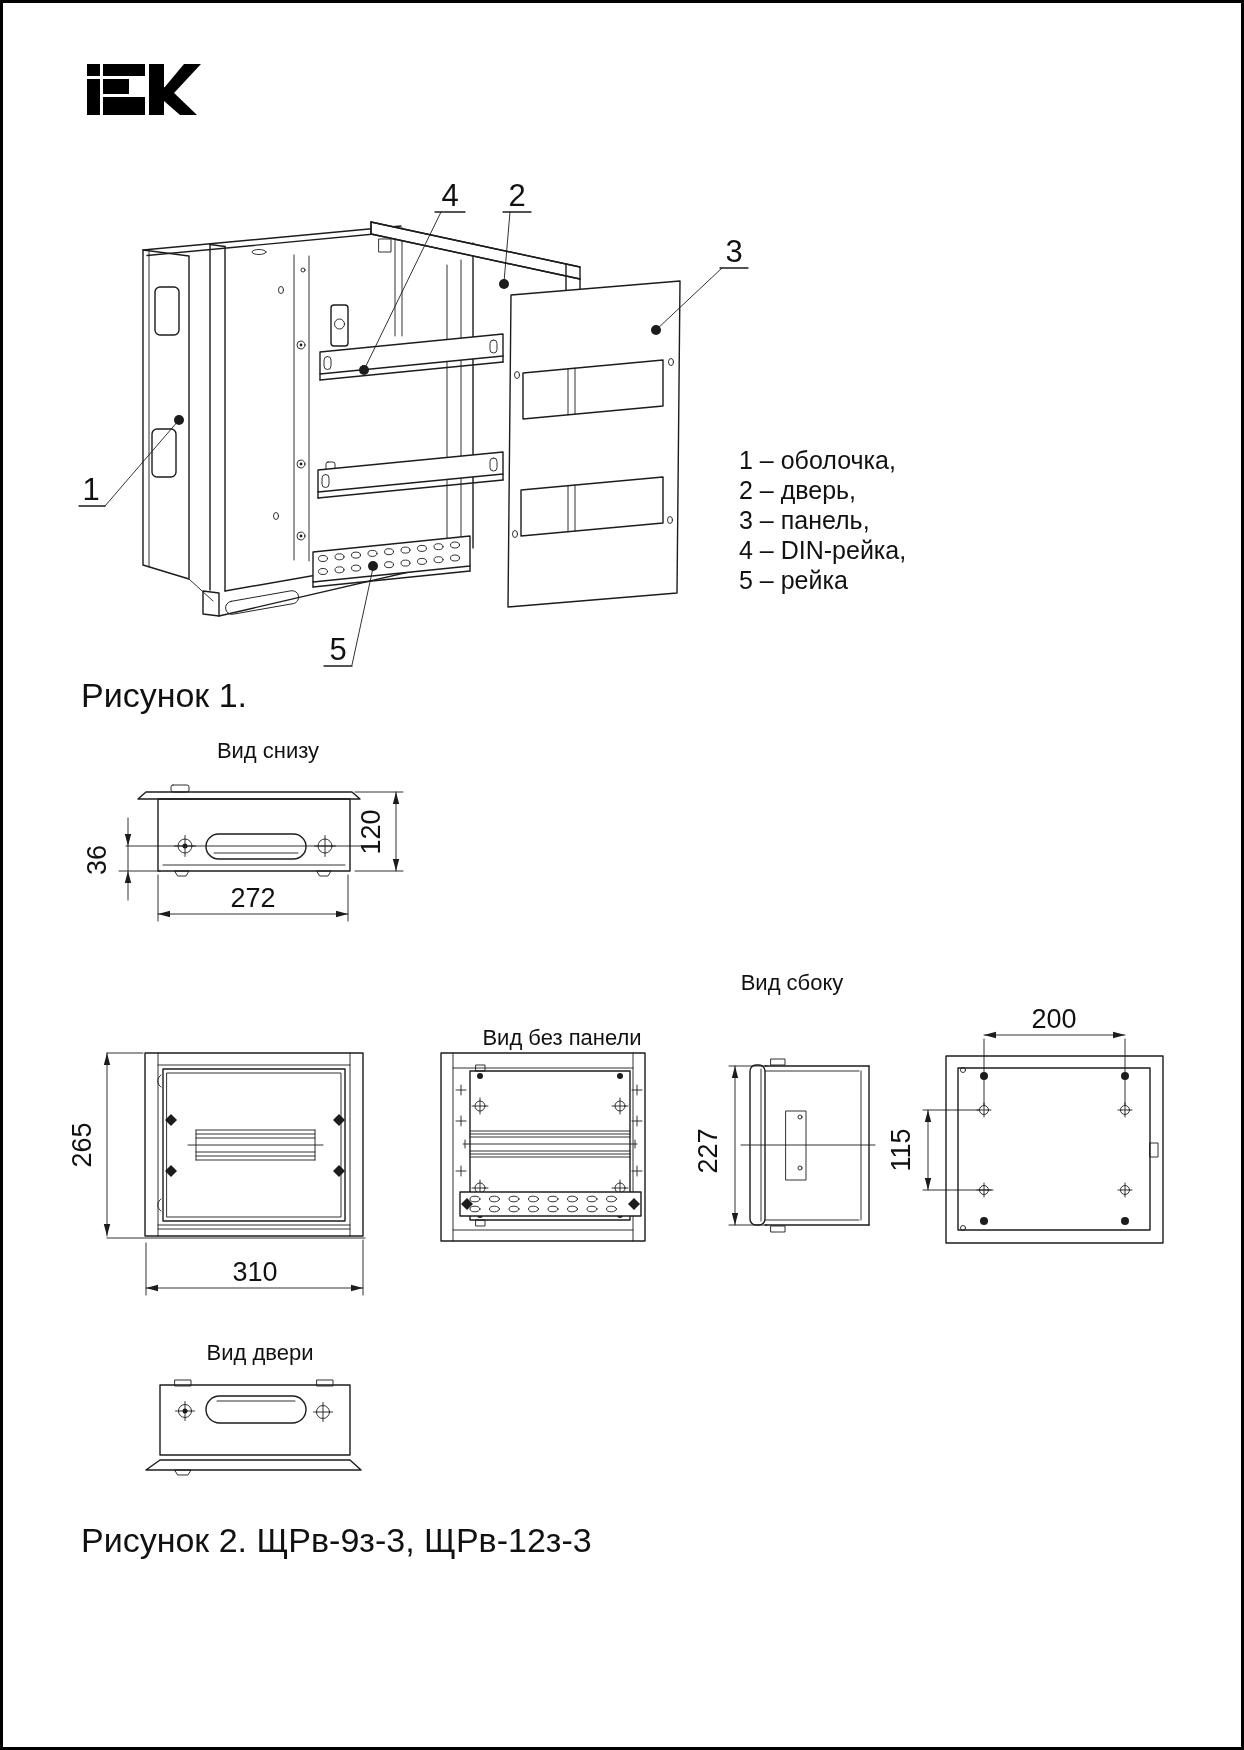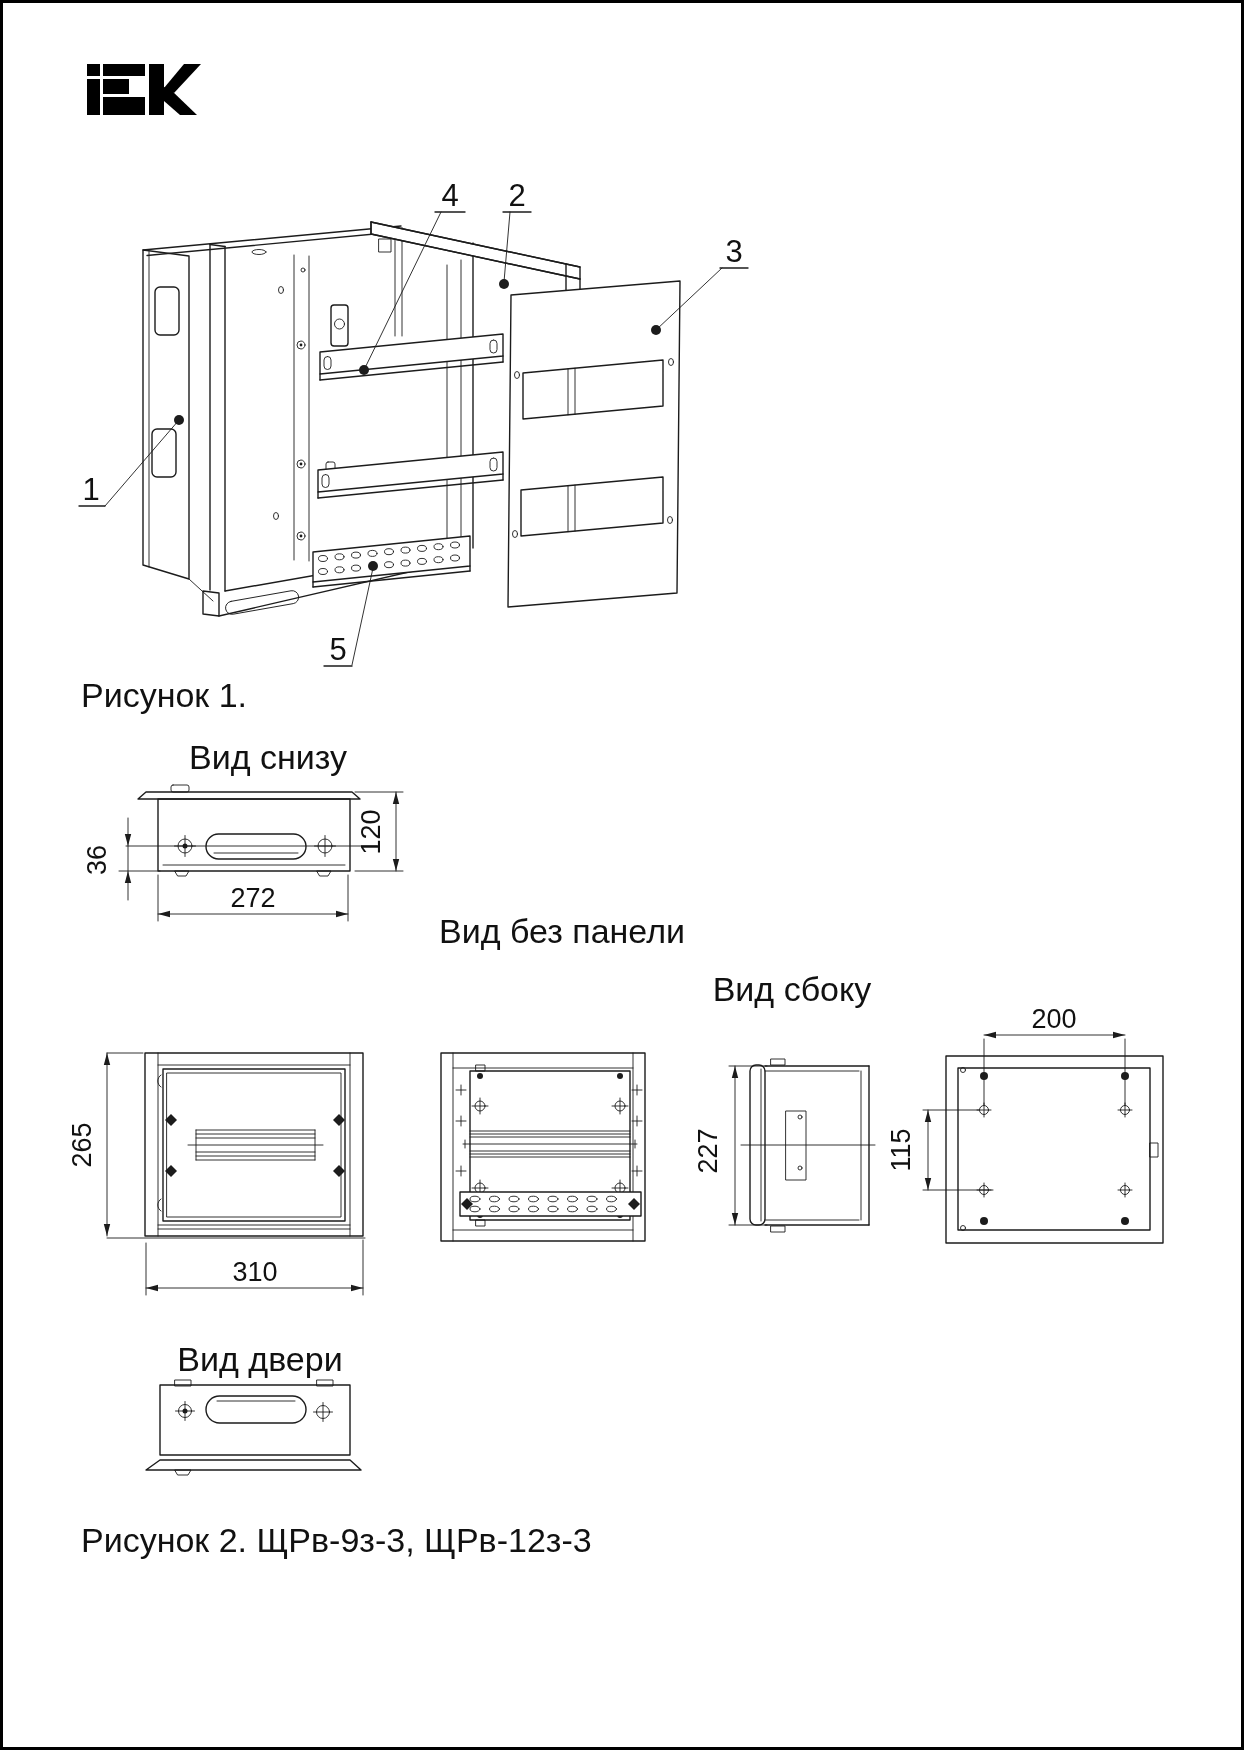--- a/index.html
+++ b/index.html
@@ -407,6 +407,13 @@
     </g>
   </svg>
 
+  <div class="legend">
+    <div>1 – оболочка,</div>
+    <div>2 – дверь,</div>
+    <div>3 – панель,</div>
+    <div>4 – DIN-рейка,</div>
+    <div>5 – рейка</div>
+  </div>
 
   <div class="caption" style="left:78px;top:673px">Рисунок 1.</div>
   <div class="caption" style="left:78px;top:1518px">Рисунок 2. ЩРв-9з-3, ЩРв-12з-3</div>

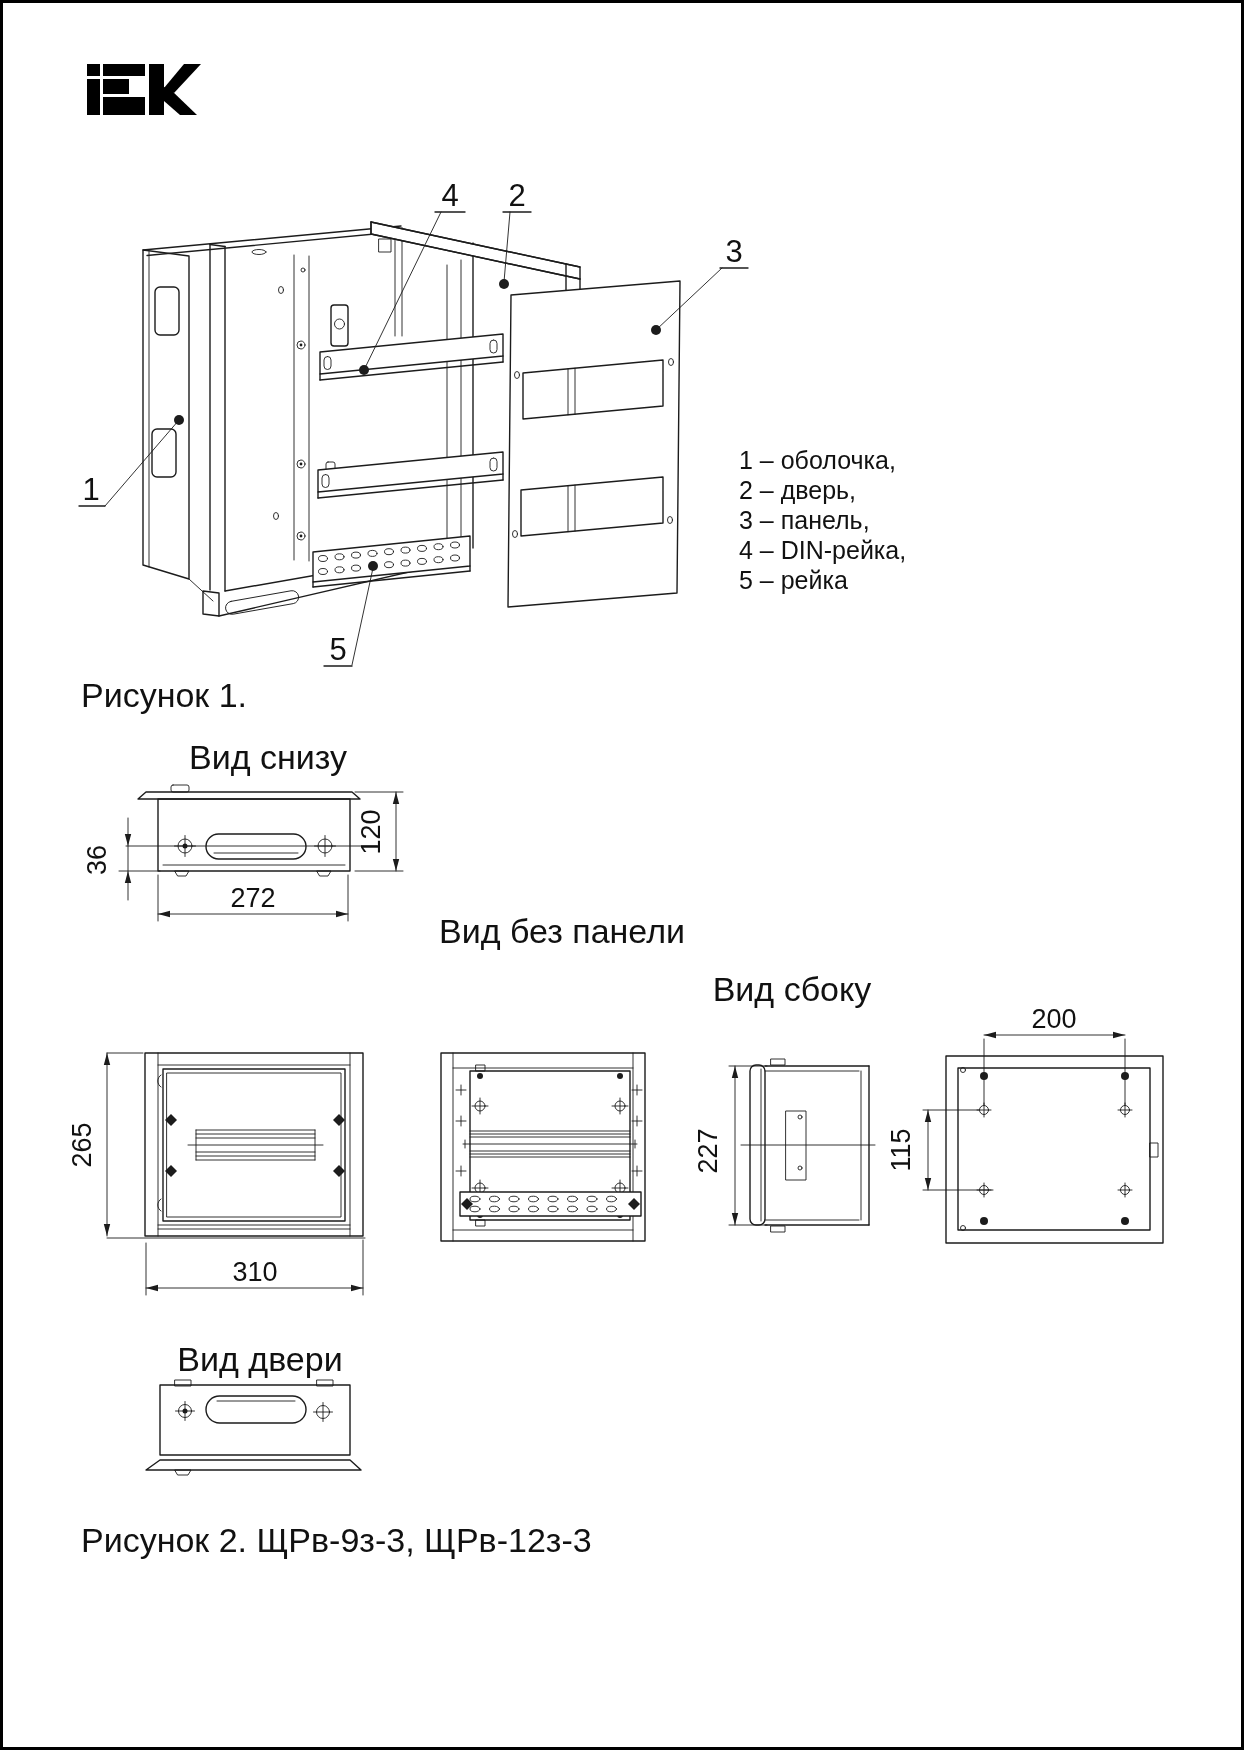--- a/index.html
+++ b/index.html
@@ -14,7 +14,7 @@
   .art text{stroke:none;fill:#111;}
   .dimtxt{font:27px "Liberation Sans",sans-serif;text-anchor:middle;}
   .lbltxt{font:31px "Liberation Sans",sans-serif;text-anchor:middle;}
-  .vtitle{position:absolute;width:300px;text-align:center;font-size:34px;}
+  .vtitle{position:absolute;width:300px;text-align:center;font-size:22px;}
   .caption{position:absolute;font-size:34px;}
   .legend{position:absolute;left:736px;top:442px;font-size:25px;line-height:30px;}
   .logo{position:absolute;left:80px;top:57px;}

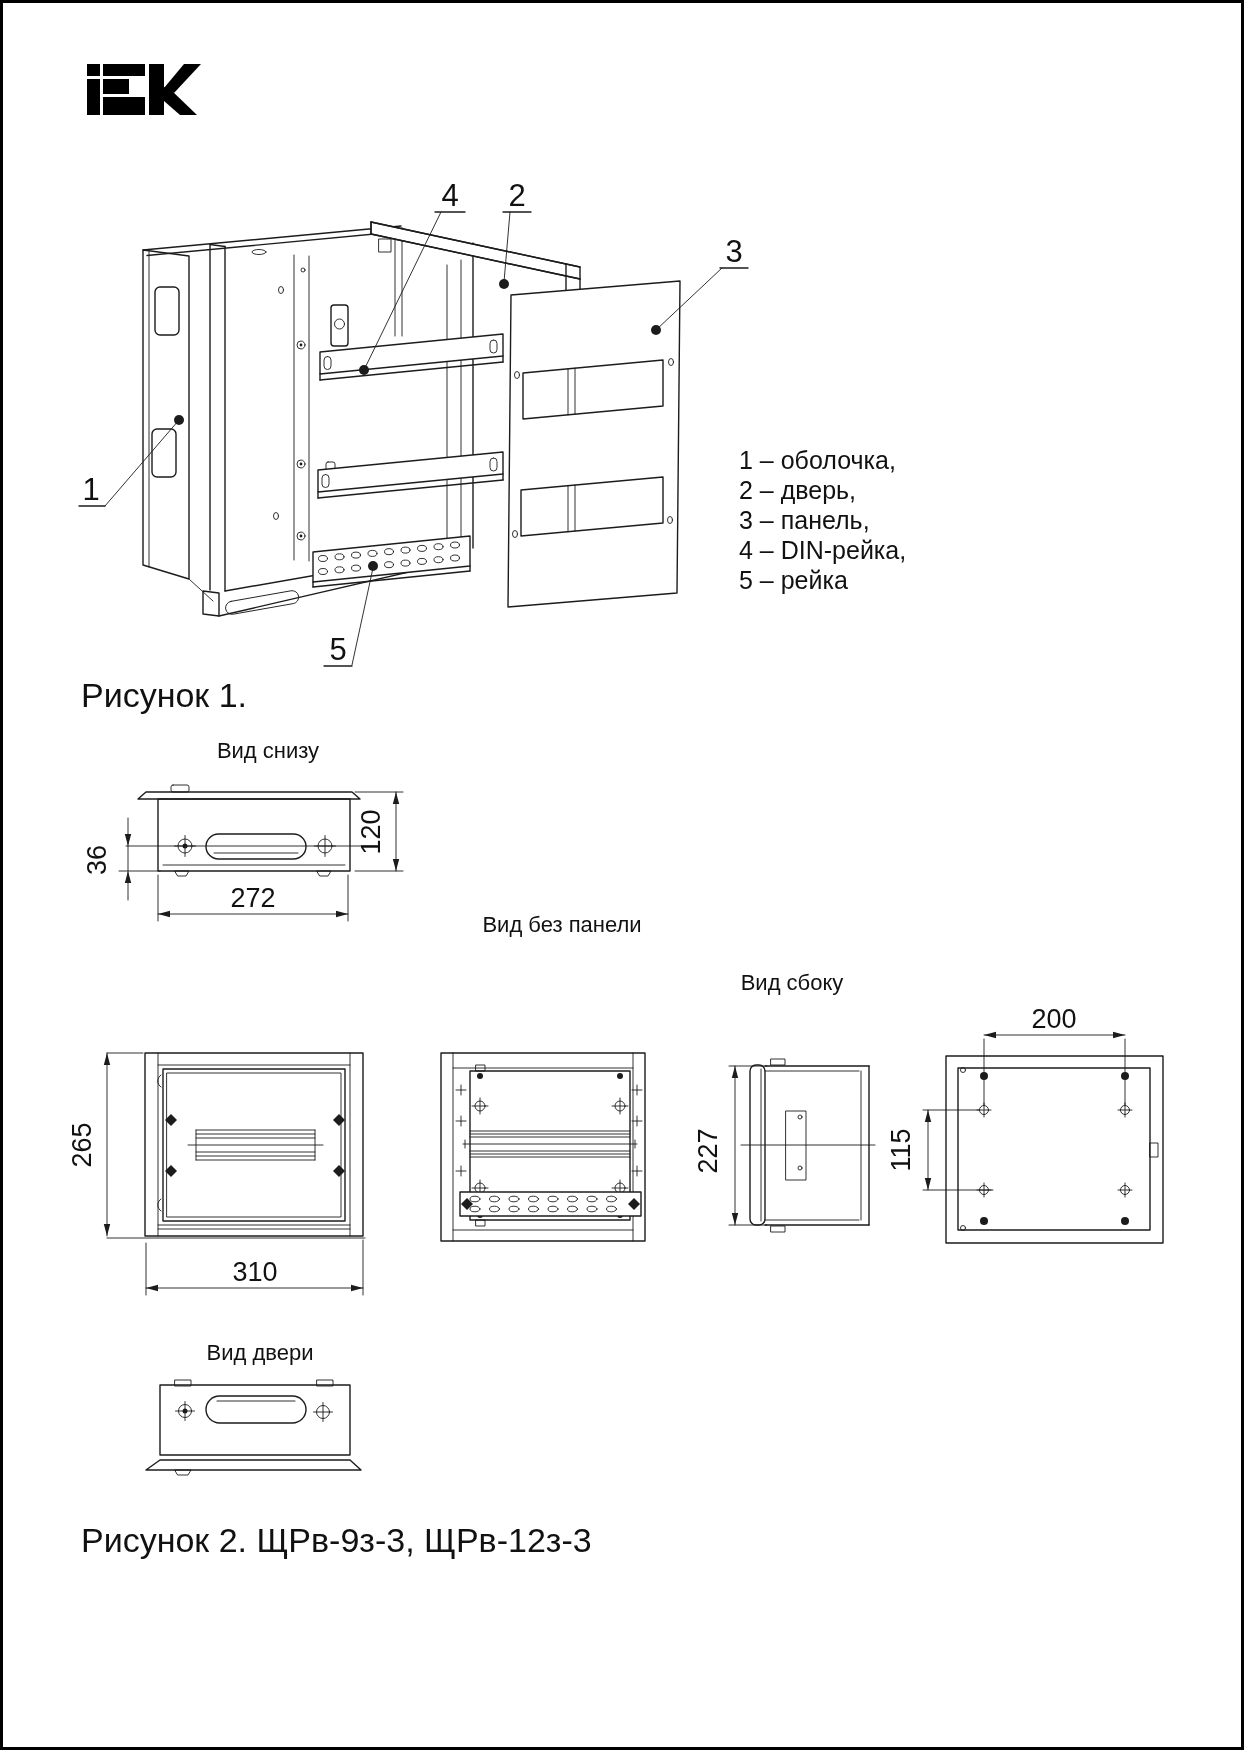--- a/index.html
+++ b/index.html
@@ -419,7 +419,7 @@
   <div class="caption" style="left:78px;top:1518px">Рисунок 2. ЩРв-9з-3, ЩРв-12з-3</div>
 
   <div class="vtitle" style="left:115px;top:735px">Вид снизу</div>
-  <div class="vtitle" style="left:409px;top:909px">Вид без панели</div>
+  <div class="vtitle" style="left:409px;top:1022px">Вид без панели</div>
   <div class="vtitle" style="left:639px;top:967px">Вид сбоку</div>
   <div class="vtitle" style="left:107px;top:1337px">Вид двери</div>
 

